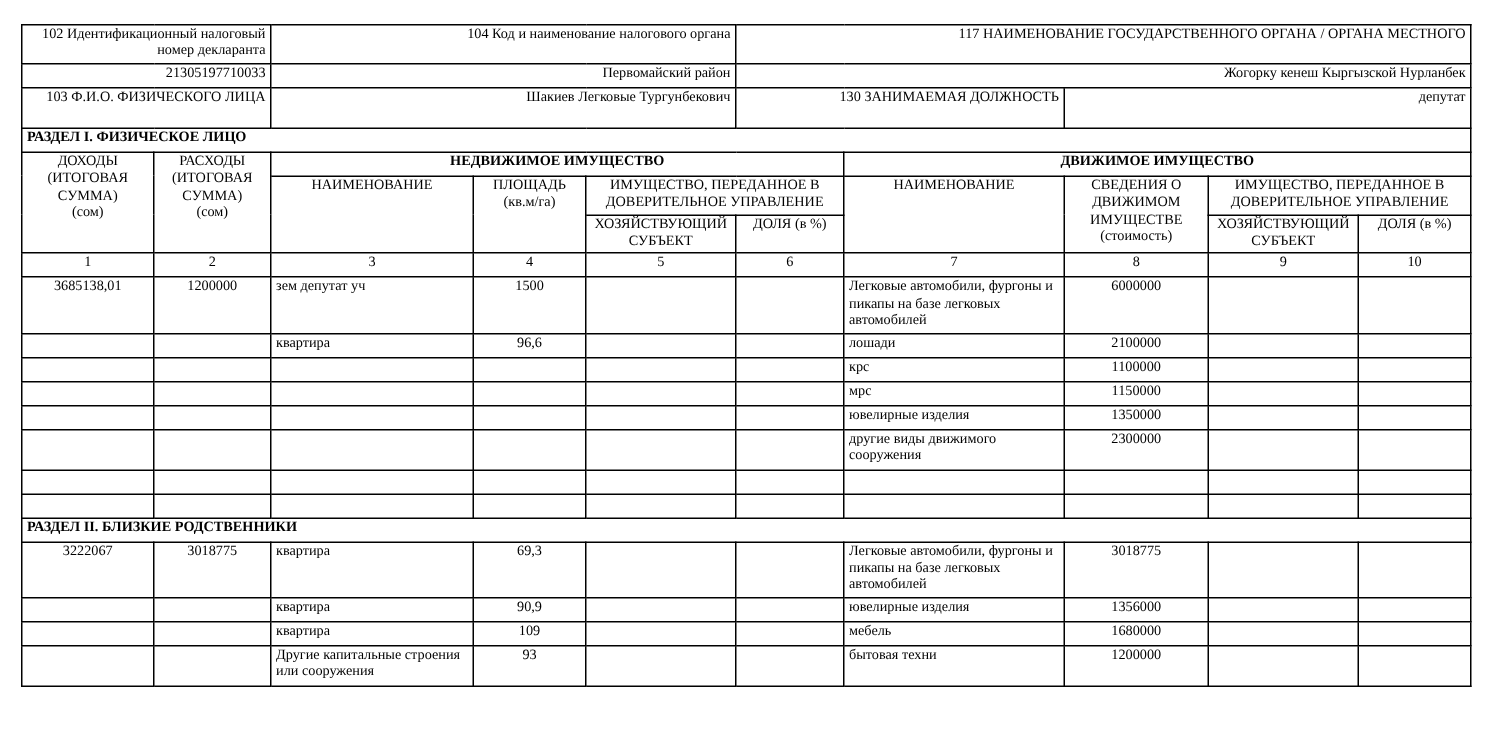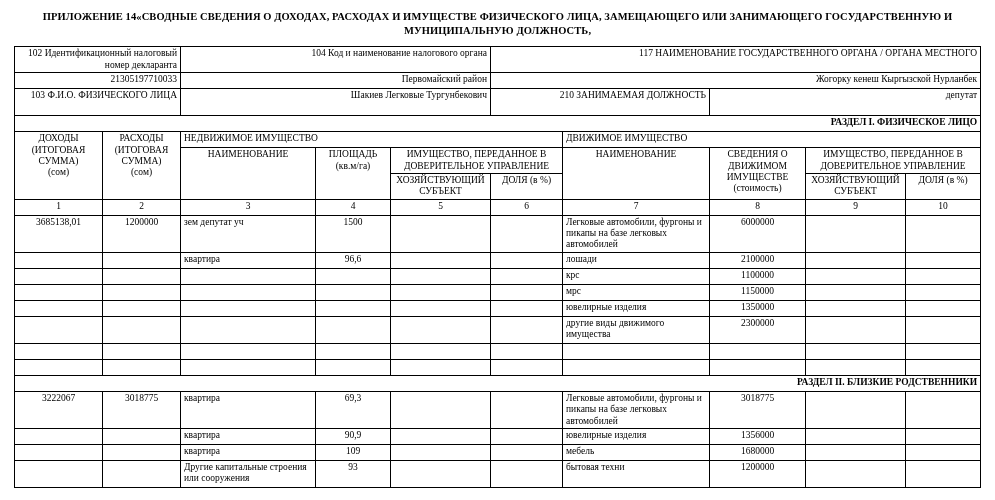--- a/index.html
+++ b/index.html
@@ -75,7 +75,6 @@
 <div class="page">
 
   <div class="doc-title">
-    <div>ПРИЛОЖЕНИЕ 14«СВОДНЫЕ СВЕДЕНИЯ О ДОХОДАХ, РАСХОДАХ И ИМУЩЕСТВЕ ФИЗИЧЕСКОГО ЛИЦА, ЗАМЕЩАЮЩЕГО ИЛИ ЗАНИМАЮЩЕГО ГОСУДАРСТВЕННУЮ И МУНИЦИПАЛЬНУЮ ДОЛЖНОСТЬ,</div>
   </div>
 
   <table class="main">

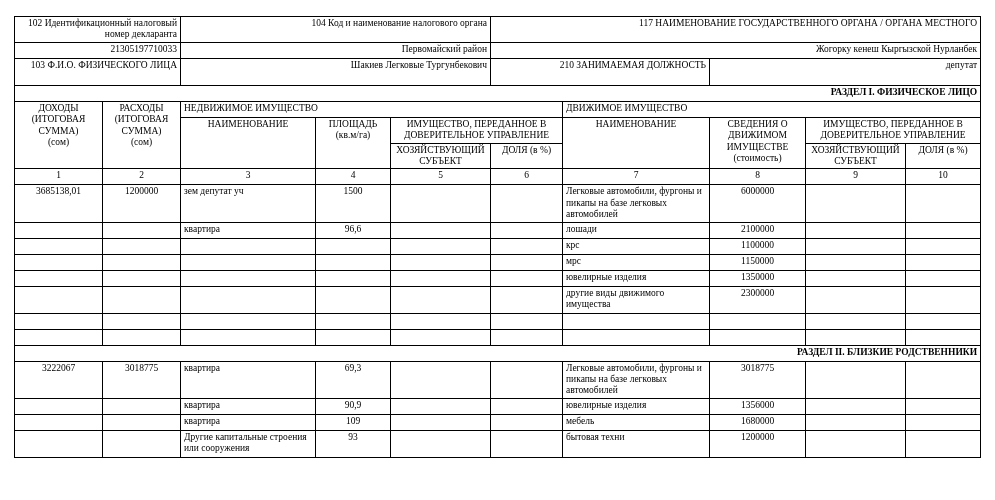--- a/index.html
+++ b/index.html
@@ -105,7 +105,7 @@
       <tr class="topinfo">
         <td class="l tnum" colspan="2" style="height:24px">103  Ф.И.О. ФИЗИЧЕСКОГО ЛИЦА</td>
         <td class="c tnum vmid" colspan="3">Шакиев Легковые Тургунбекович</td>
-        <td class="l tnum vmid" colspan="2">210   ЗАНИМАЕМАЯ ДОЛЖНОСТЬ</td>
+        <td class="l tnum vmid" colspan="2">130   ЗАНИМАЕМАЯ ДОЛЖНОСТЬ</td>
         <td class="c tnum vmid" colspan="3">депутат</td>
       </tr>
 

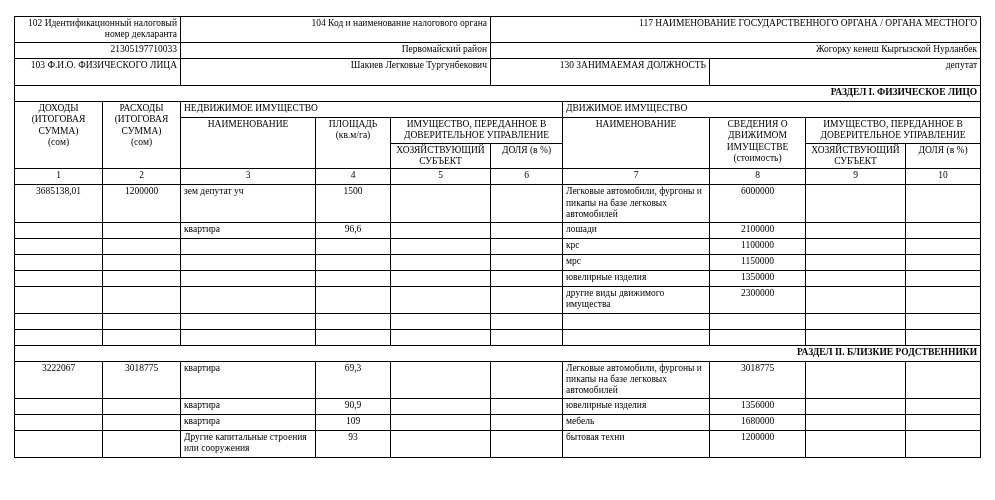--- a/index.html
+++ b/index.html
@@ -52,7 +52,7 @@
     margin-top: 12px;
   }
   .section-band {
-    text-align: right;
+    text-align: left;
     font-weight: bold;
     font-size: 9.5px;
     height: 14px;

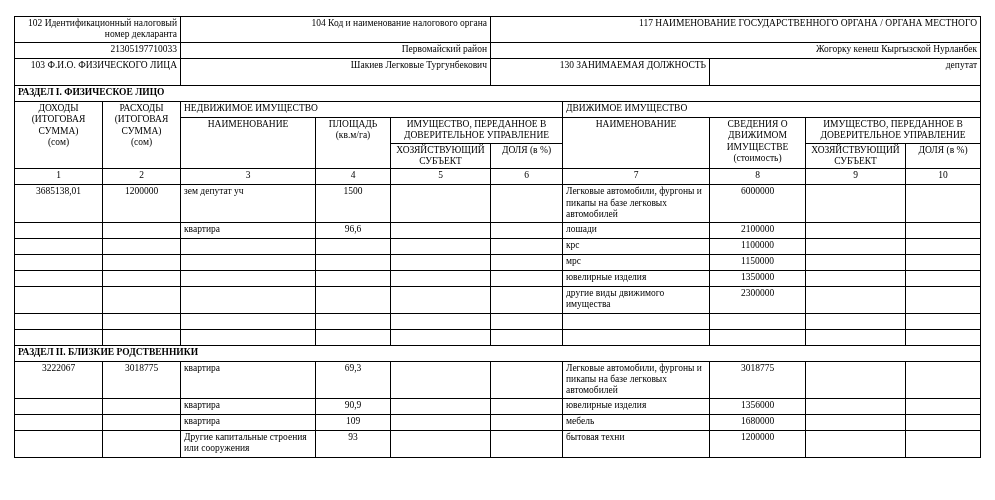--- a/index.html
+++ b/index.html
@@ -47,7 +47,8 @@
   .l { text-align: left; }
   .vmid { vertical-align: middle; }
   .hdr-band {
-    font-weight: normal;
+    text-align: center;
+    font-weight: bold;
     font-size: 9.5px;
     margin-top: 12px;
   }

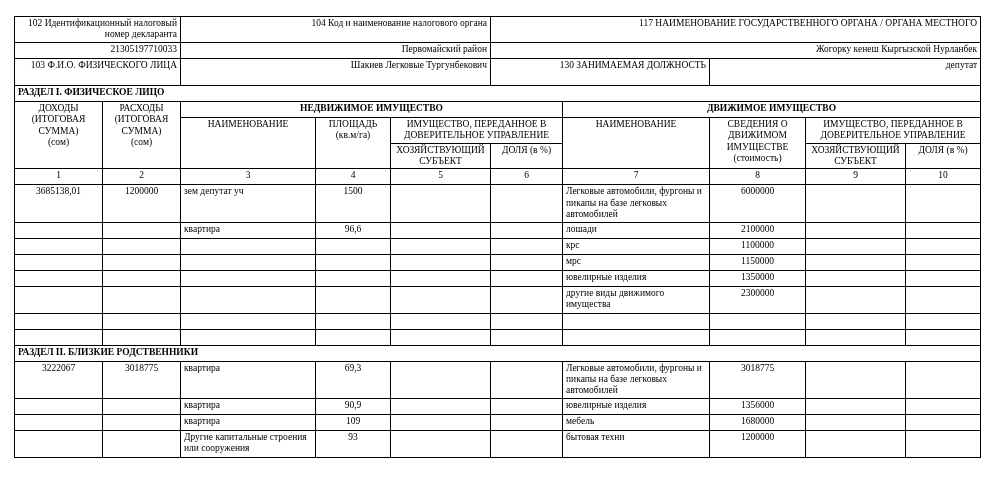--- a/index.html
+++ b/index.html
@@ -247,7 +247,7 @@
         <td class="c"></td>
         <td></td>
         <td></td>
-        <td class="l">другие виды движимого имущества</td>
+        <td class="l">другие виды движимого сооружения</td>
         <td class="c">2300000</td>
         <td></td>
         <td></td>

